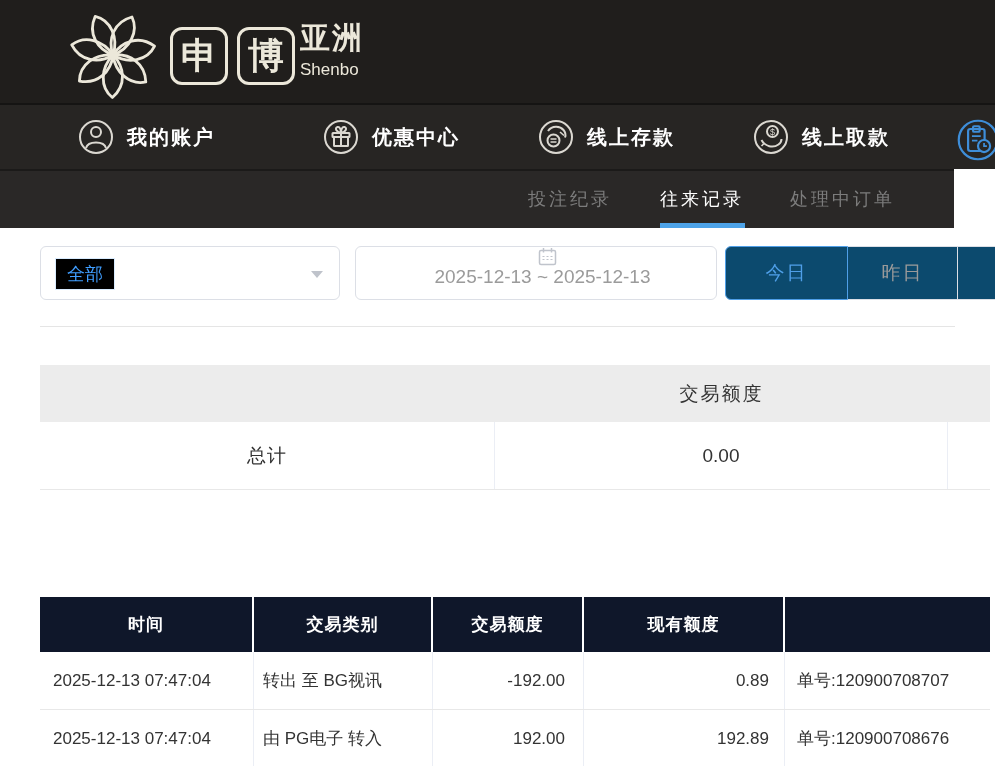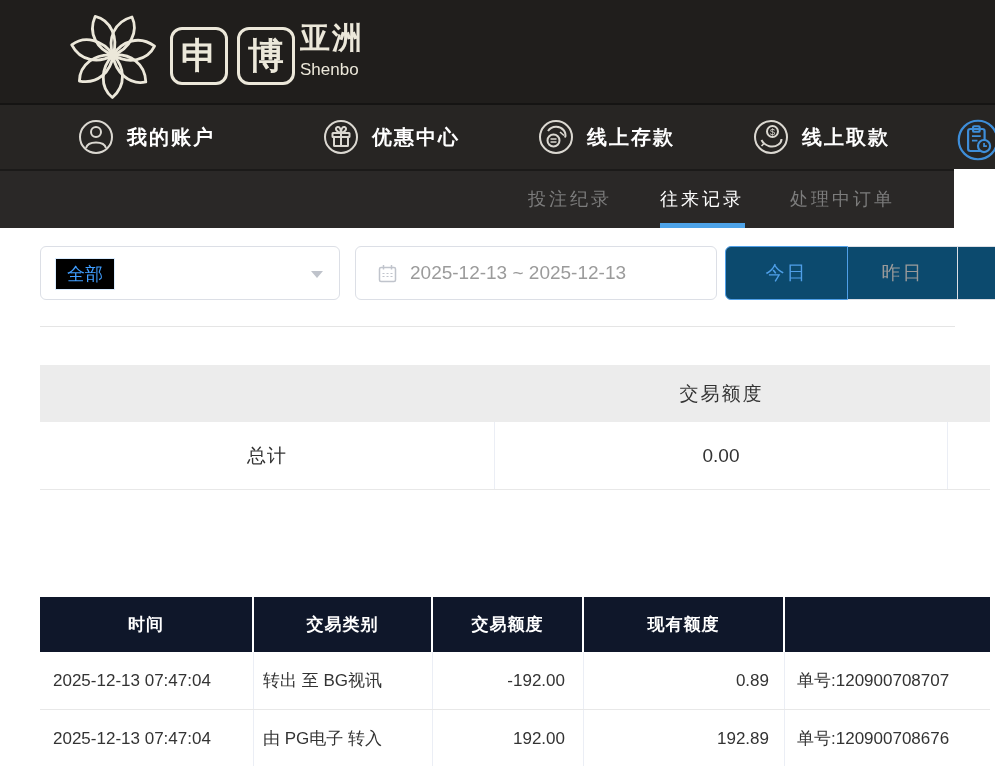--- a/index.html
+++ b/index.html
@@ -38,7 +38,7 @@
   .select-caret{position:absolute;right:16px;top:24px;width:0;height:0;
                 border-left:6px solid transparent;border-right:6px solid transparent;border-top:7px solid #bfc3cb;}
   .date-box{position:absolute;left:355px;top:246px;width:362px;height:54px;background:#fff;
-            border:1px solid #dcdfe6;border-radius:6px;box-sizing:border-box;display:flex;align-items:center;cursor:pointer;}
+            border:1px solid #dcdfe6;border-radius:6px;box-sizing:border-box;display:flex;align-items:center;cursor:pointer;flex-direction:column;}
   .date-box .cal{margin-left:22px;display:flex;}
   .date-box .txt{margin-left:13px;color:#9b9b9b;font-size:19px;}
   .quickgroup{position:absolute;left:725px;top:246px;height:54px;display:flex;}

